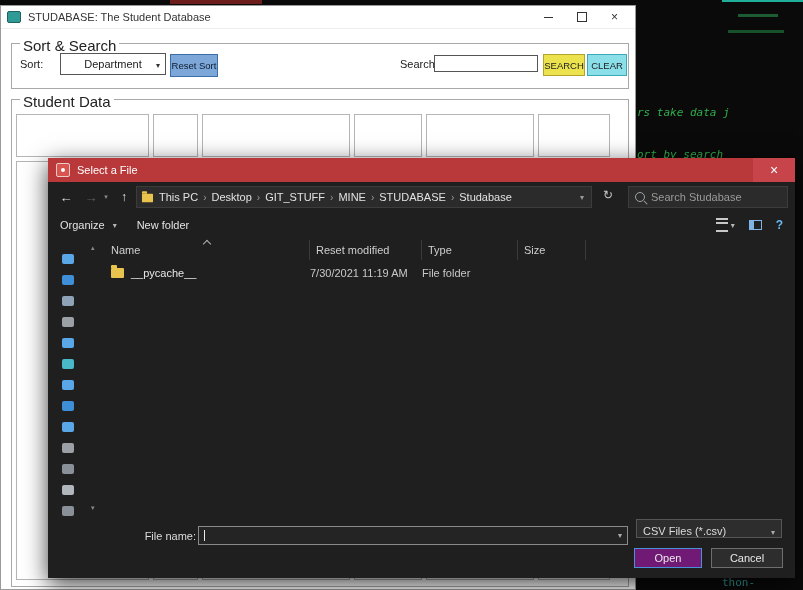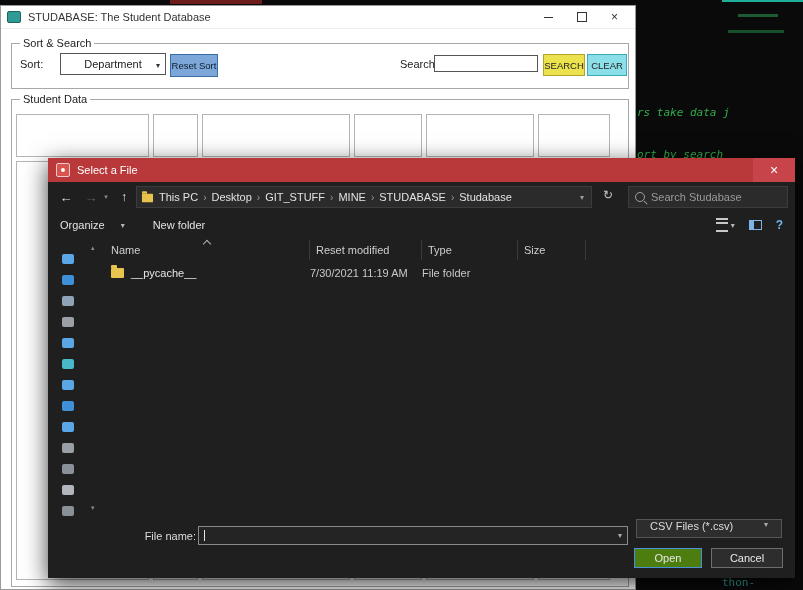--- a/index.html
+++ b/index.html
@@ -29,7 +29,7 @@
   .min-glyph{width:9px;height:1px;background:#333}
 
   .group{position:absolute;border:1px solid #a8a8a8}
-  .group-label{position:absolute;top:-7px;left:8px;background:#fff;padding:0 3px;font-size:11px;color:#222}
+  .group-label{position:absolute;top:-7px;left:8px;background:#fff;padding:0 3px;font-size:15px;color:#222}
   .g-sort{left:10px;top:37px;width:616px;height:44px}
   .g-data{left:10px;top:93px;width:616px;height:486px}
 

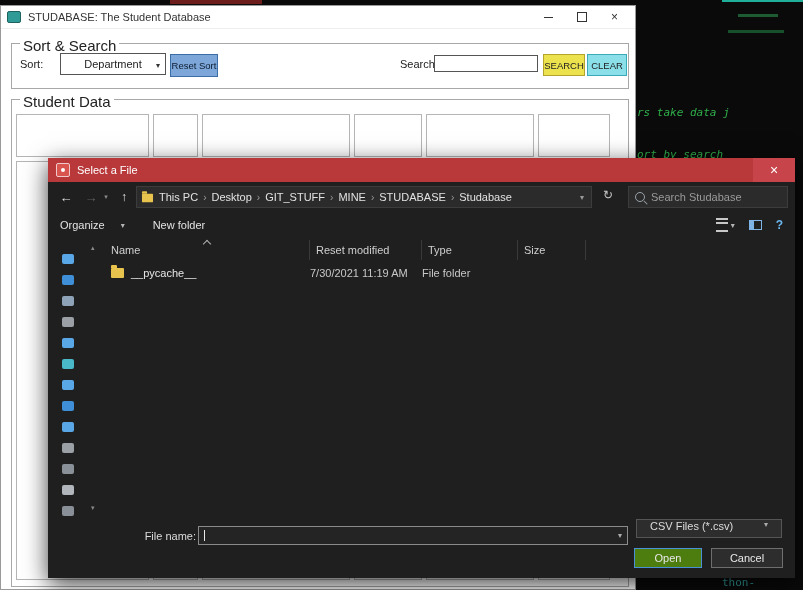--- a/index.html
+++ b/index.html
@@ -82,7 +82,7 @@
   .search-ph{color:#9a9a9a;white-space:nowrap;overflow:hidden}
 
   .toolbar{position:absolute;left:0;top:54px;width:747px;height:26px;display:flex;align-items:center;padding:0 12px;
-           box-sizing:border-box;gap:16px;color:#e2e2e2}
+           box-sizing:border-box;gap:8px;color:#e2e2e2}
   .tb-chev{font-size:8px;color:#b5b5b5}
   .tb-newfolder{margin-left:12px}
   .tb-right{margin-left:auto;display:flex;align-items:center;gap:14px}

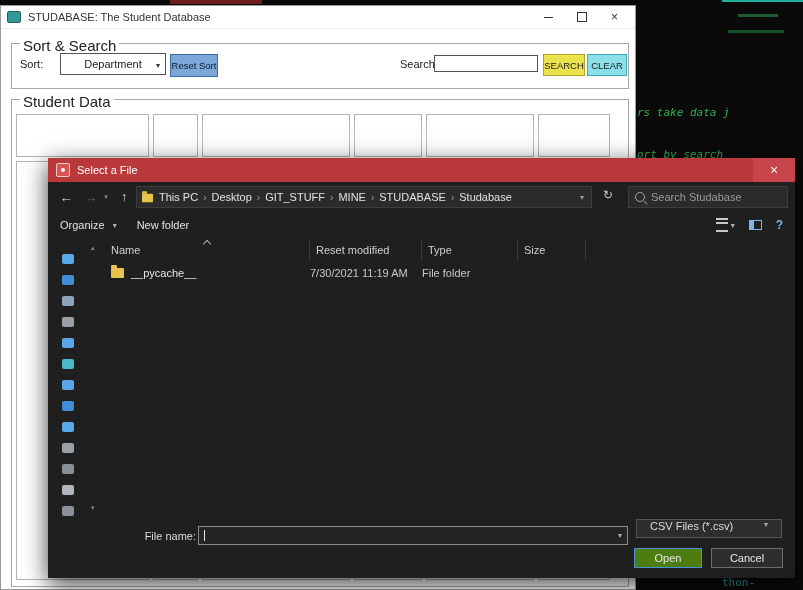--- a/index.html
+++ b/index.html
@@ -129,7 +129,7 @@
   .fn-cursor{width:1px;height:11px;background:#e8e8e8}
   .fn-chev{margin-left:auto;font-size:8px;color:#aaa}
   .ft-combo{position:absolute;left:588px;top:3px;width:146px;height:19px;background:#2d2d2d;border:1px solid #555;
-            box-sizing:border-box;display:flex;align-items:flex-start;padding:0 13px;color:#dcdcdc}
+            box-sizing:border-box;display:flex;align-items:flex-end;padding:0 6px;color:#dcdcdc}
   .btn-open{position:absolute;left:586px;top:32px;width:68px;height:20px;background:#4d7c0f;border:1px solid #4a90d9;
             color:#e8e8e8;display:flex;align-items:center;justify-content:center;box-sizing:border-box}
   .btn-cancel{position:absolute;left:663px;top:32px;width:72px;height:20px;background:#2d2d2d;border:1px solid #6e6e6e;

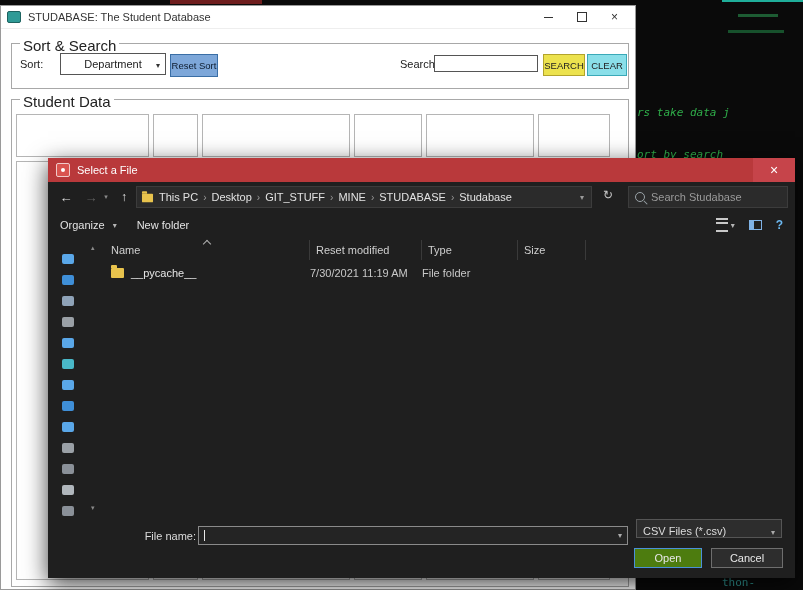--- a/index.html
+++ b/index.html
@@ -130,7 +130,7 @@
   .fn-chev{margin-left:auto;font-size:8px;color:#aaa}
   .ft-combo{position:absolute;left:588px;top:3px;width:146px;height:19px;background:#2d2d2d;border:1px solid #555;
             box-sizing:border-box;display:flex;align-items:flex-end;padding:0 6px;color:#dcdcdc}
-  .btn-open{position:absolute;left:586px;top:32px;width:68px;height:20px;background:#4d7c0f;border:1px solid #4a90d9;
+  .btn-open{position:absolute;left:586px;top:32px;width:68px;height:20px;background:#701a75;border:1px solid #4a90d9;
             color:#e8e8e8;display:flex;align-items:center;justify-content:center;box-sizing:border-box}
   .btn-cancel{position:absolute;left:663px;top:32px;width:72px;height:20px;background:#2d2d2d;border:1px solid #6e6e6e;
               color:#e8e8e8;display:flex;align-items:center;justify-content:center;box-sizing:border-box}

